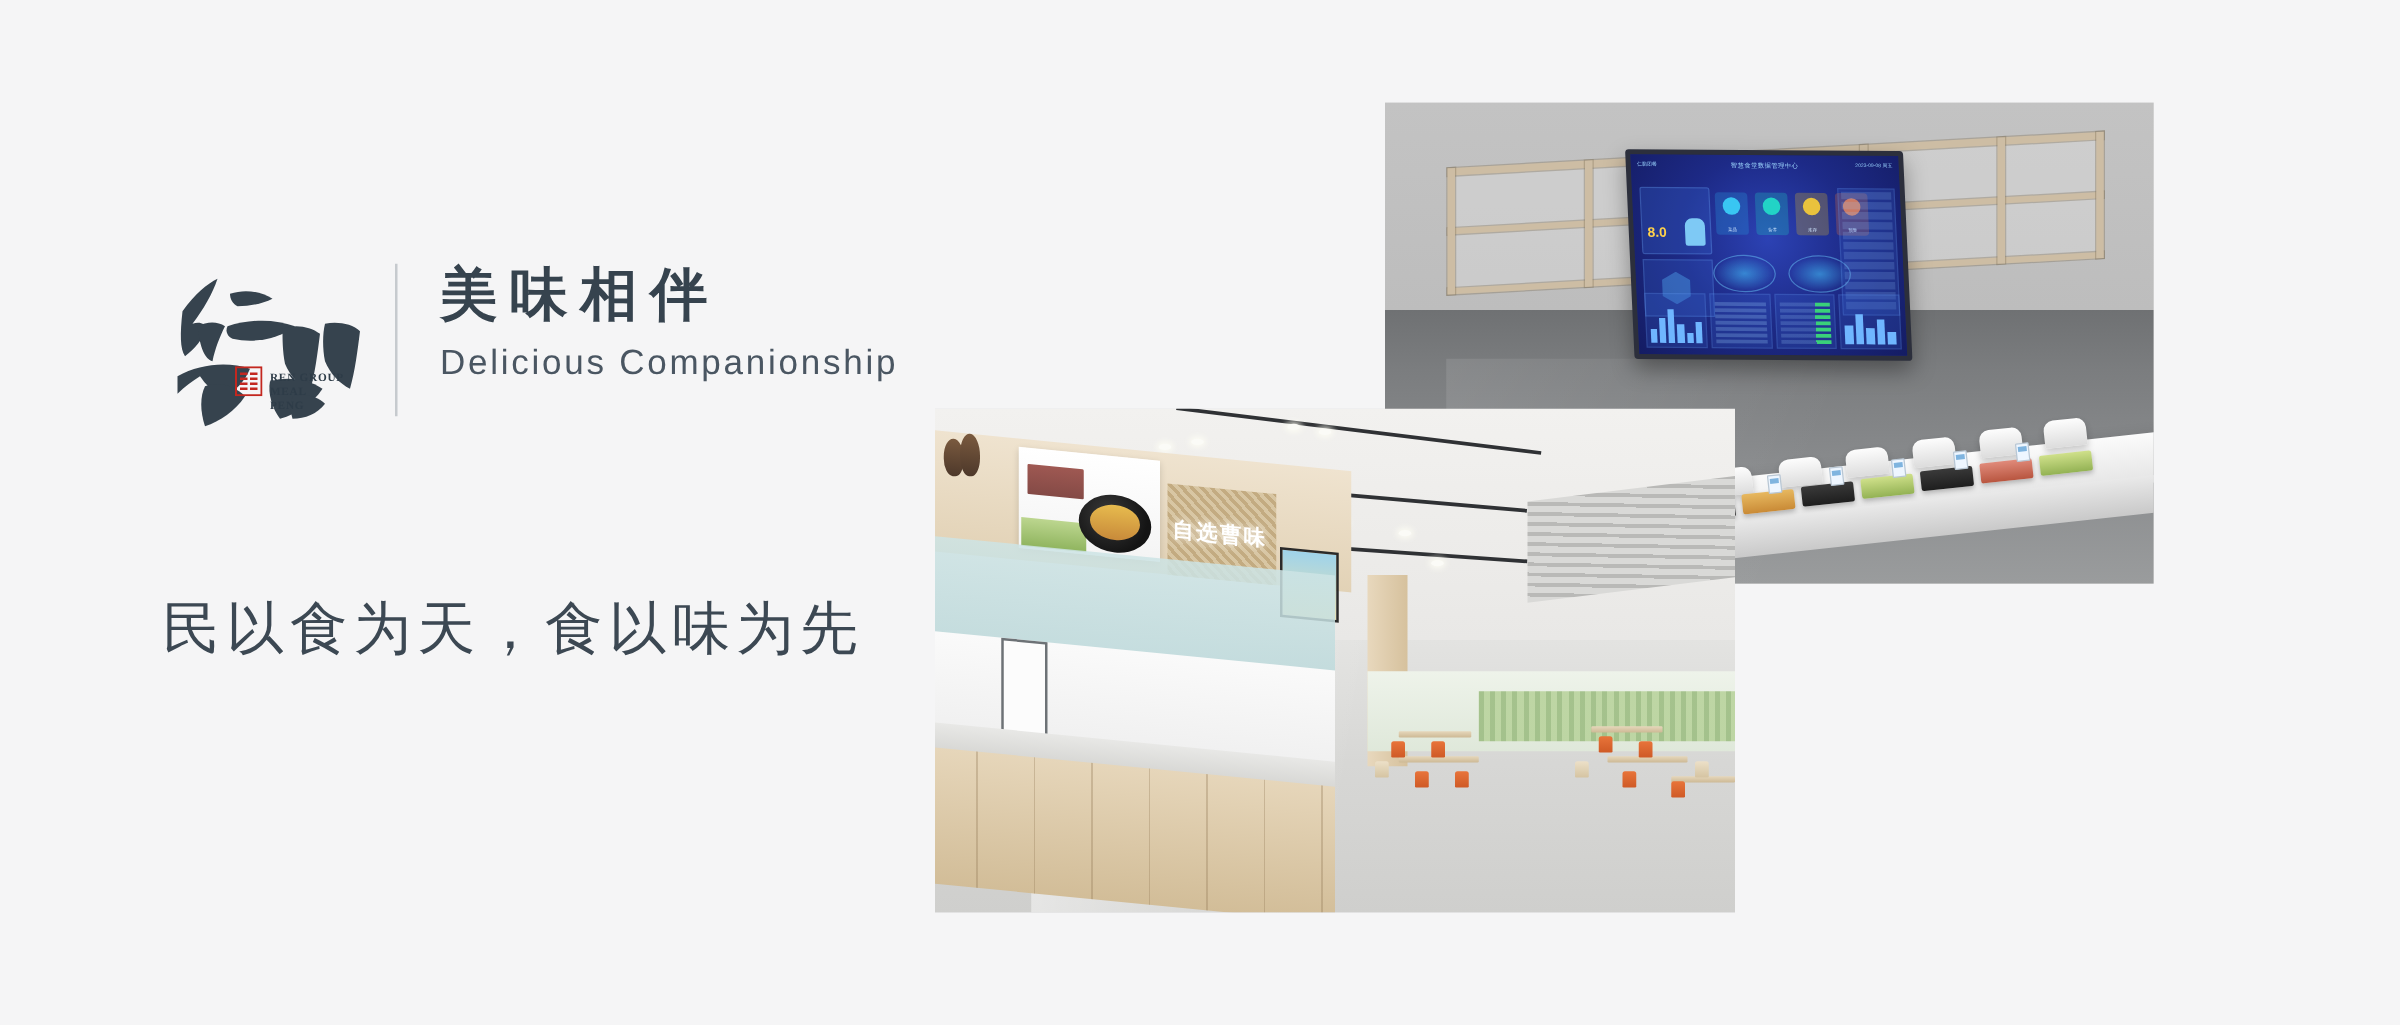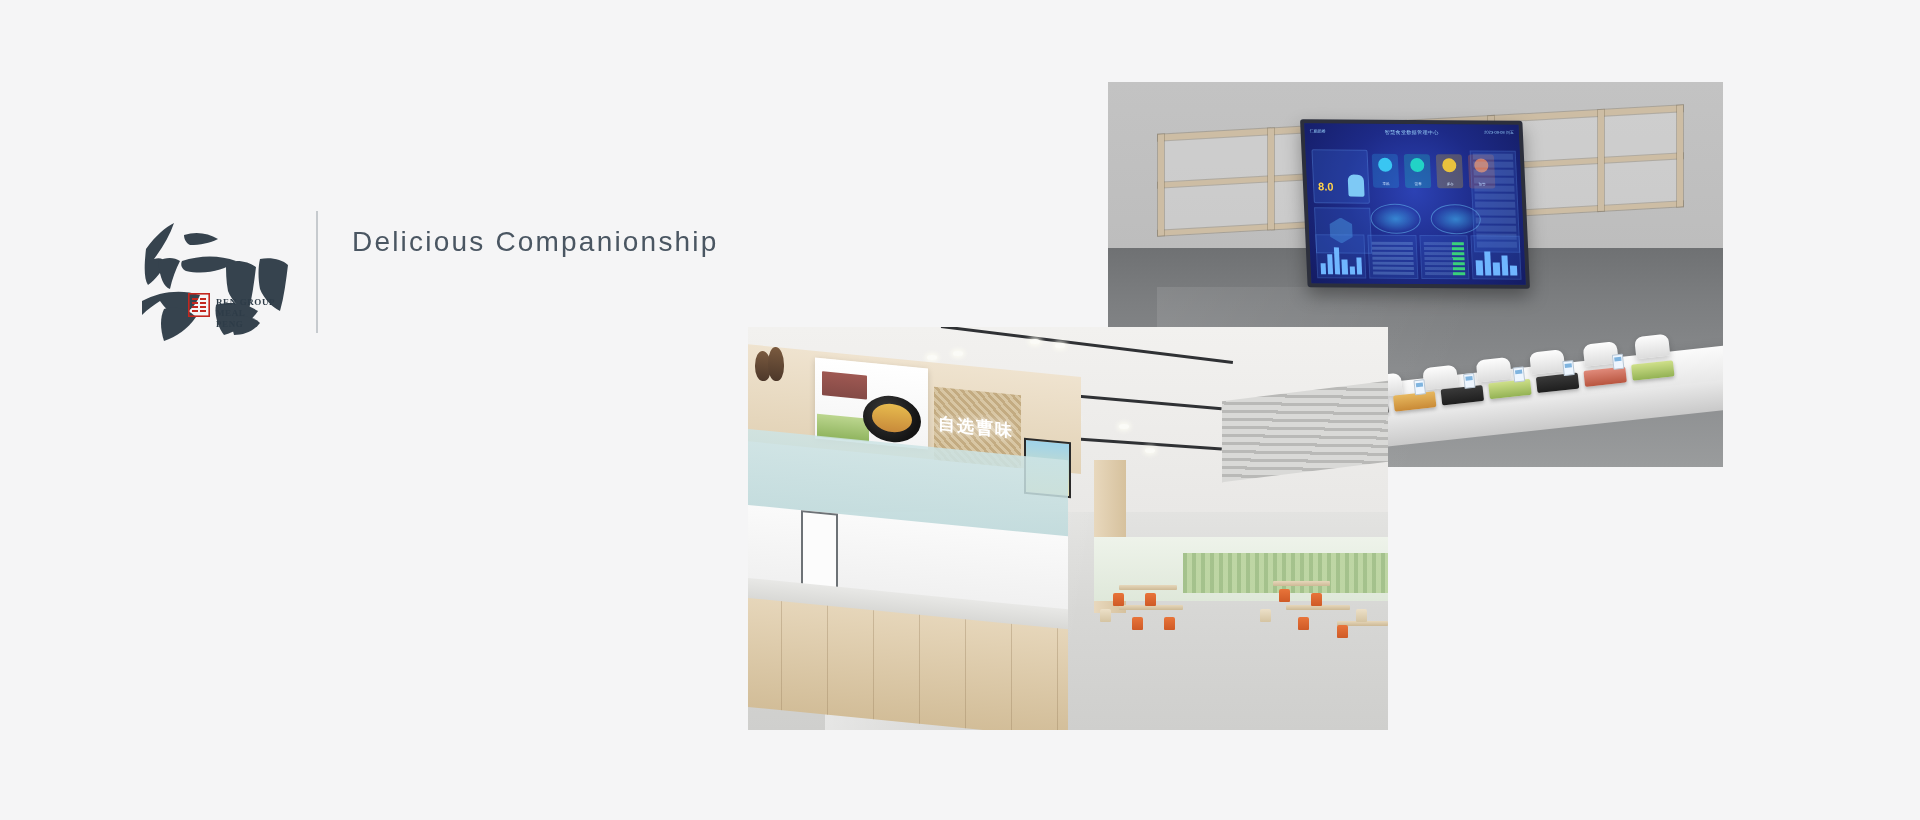--- a/index.html
+++ b/index.html
@@ -268,6 +268,7 @@
     <div class="divider"></div>
 
     <div class="slogan-wrap">
+      <div class="slogan-cn">美味相伴</div>
       <div class="slogan-en">Delicious Companionship</div>
     </div>
   </div>

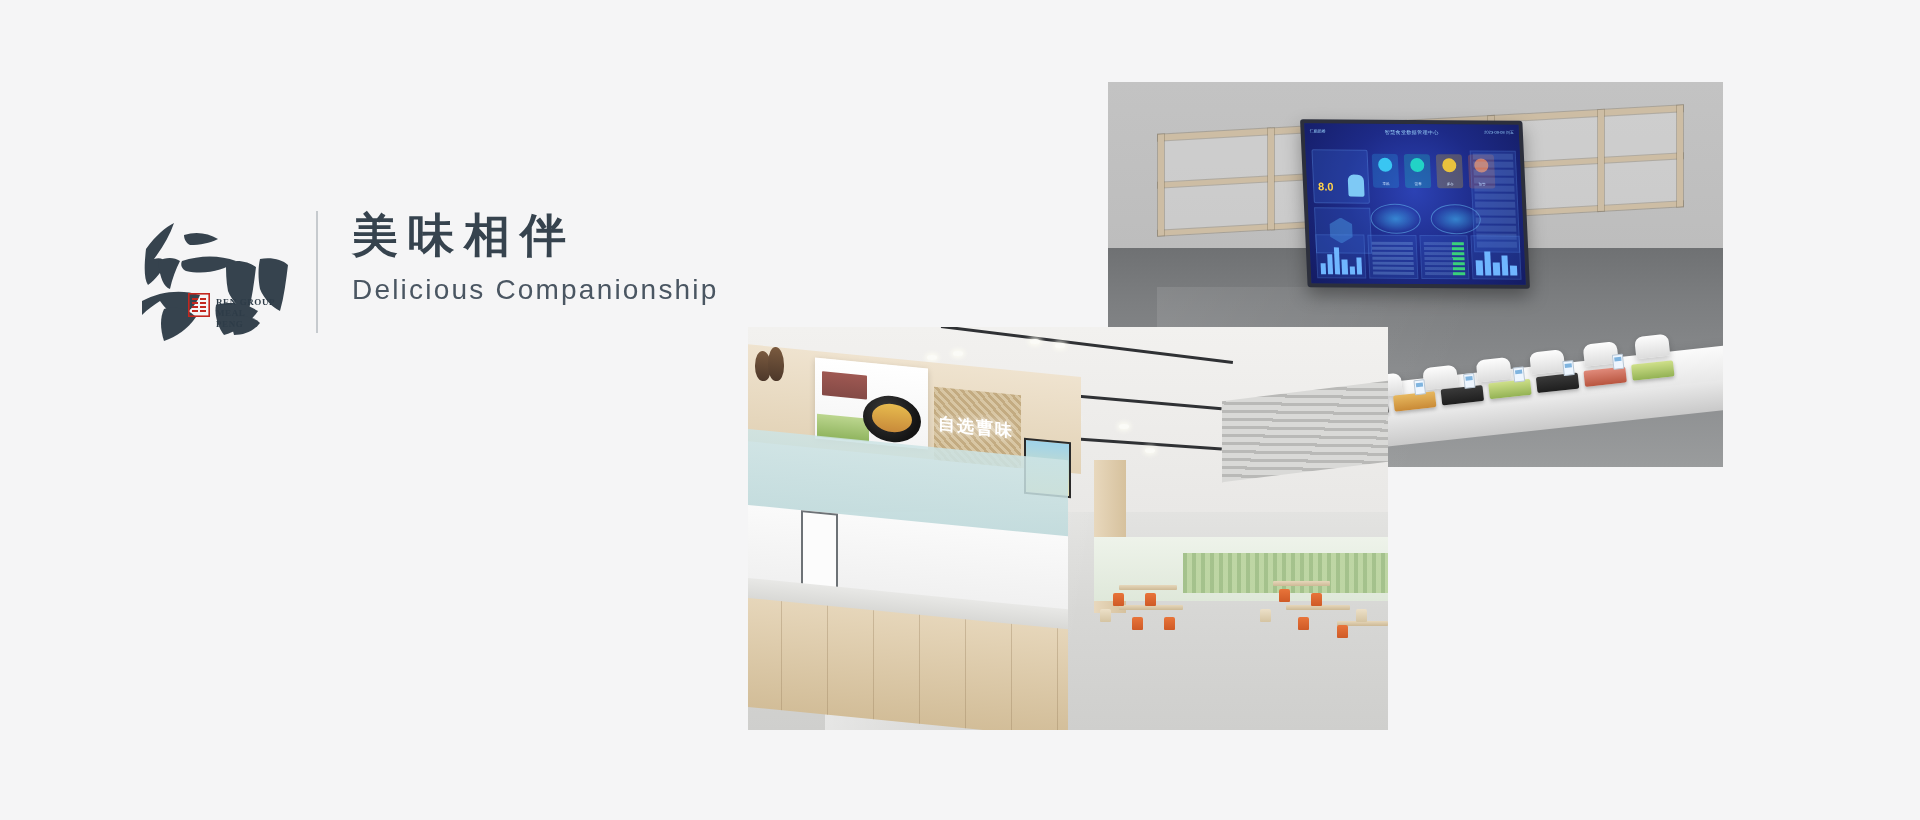--- a/index.html
+++ b/index.html
@@ -273,6 +273,7 @@
     </div>
   </div>
 
+  <div class="headline">民以食为天，食以味为先</div>
 
   <div class="photo" id="render-3d">
     <div class="r3-sky"></div>

